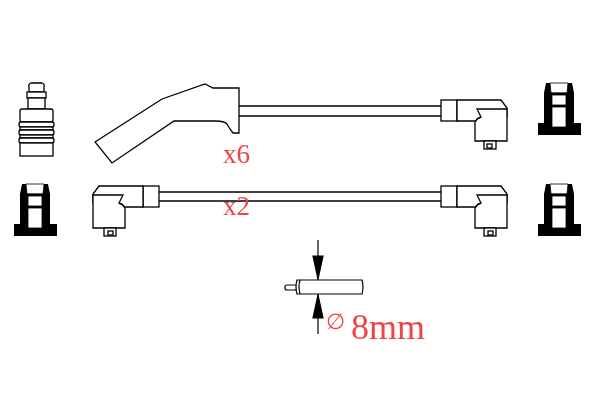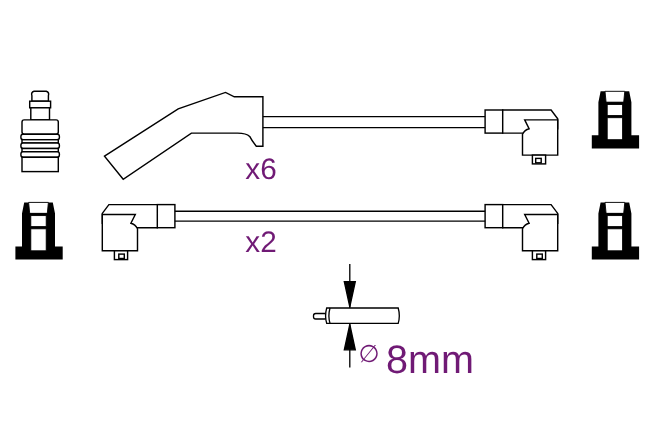--- a/index.html
+++ b/index.html
@@ -7,8 +7,8 @@
     #canvas { position: absolute; left: 0; top: 0; width: 600px; height: 400px; }
     .label {
       position: absolute;
-      font-family: Liberation Sans, sans-serif;
-      color: #701a75;
+      font-family: Liberation Serif, serif;
+      color: #ef4444;
       line-height: 1;
       white-space: nowrap;
     }

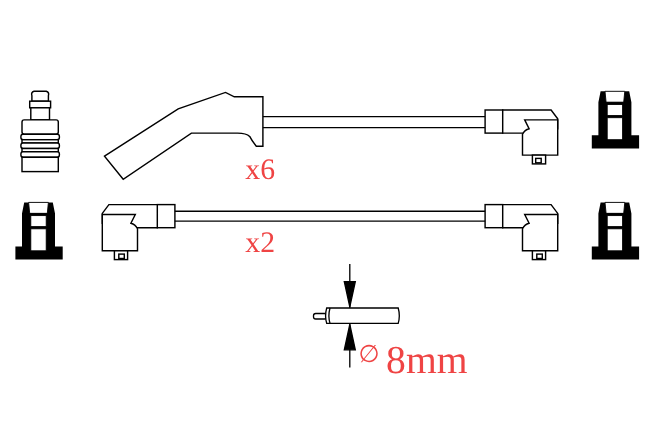--- a/index.html
+++ b/index.html
@@ -118,7 +118,7 @@
 </svg>
 
 <div class="label qty" style="left:223px; top:141px;">x6</div>
-<div class="label qty" style="left:223px; top:207px;">x2</div>
+<div class="label qty" style="left:223px; top:193px;">x2</div>
 <div class="label dim" style="left:326px; top:311px; font-size:22px;">∅</div>
 <div class="label dim" style="left:351px; top:309px;">8mm</div>
 

